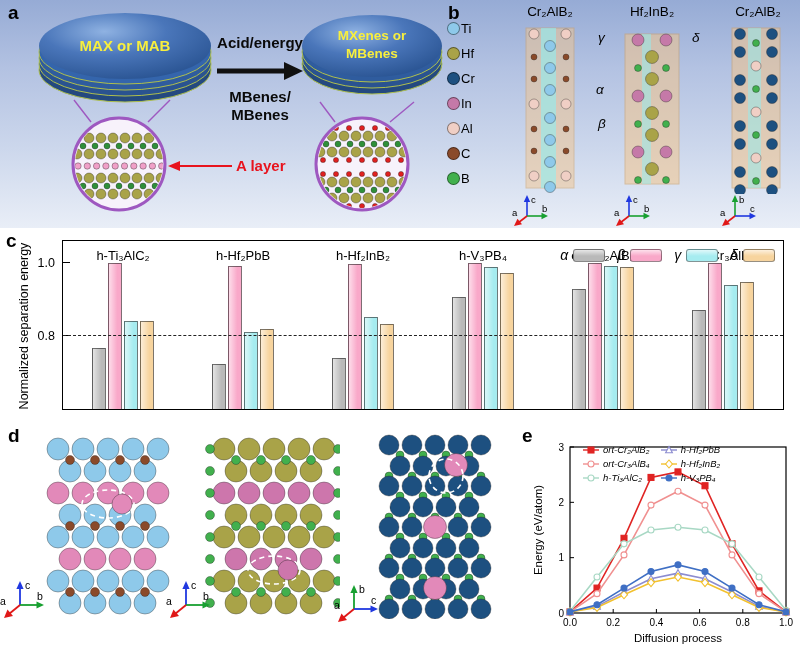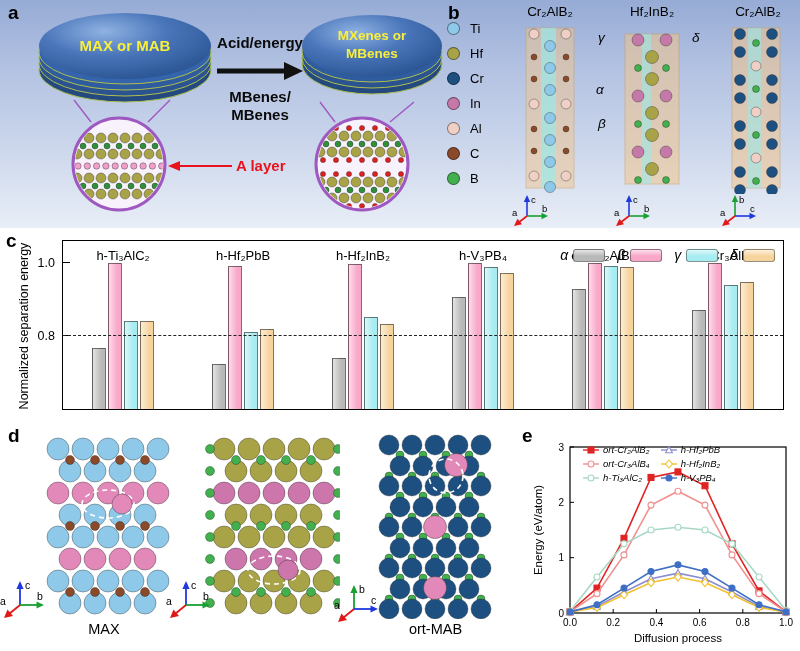--- a/index.html
+++ b/index.html
@@ -12,7 +12,7 @@
   background:linear-gradient(180deg,#96abd5 0%,#b3c2e2 30%,#ccd7ec 65%,#e9eef7 100%);}
 .proc-label{position:absolute;font-weight:700;font-size:15px;text-align:center;color:#0a0a0a;z-index:3;}
 .pb-legend{position:absolute;left:447px;top:18px;display:flex;flex-direction:column;gap:5px;z-index:3;}
-.pb-leg-row{display:flex;align-items:center;gap:10px;height:20px;}
+.pb-leg-row{display:flex;align-items:center;gap:1px;height:20px;}
 .pb-dot{width:13px;height:13px;border-radius:50%;border:1px solid rgba(0,0,0,.45);flex:0 0 13px;}
 .pb-leg-label{font-size:13px;color:#000;}
 .b-title{position:absolute;width:100px;text-align:center;font-size:13.5px;color:#000;}

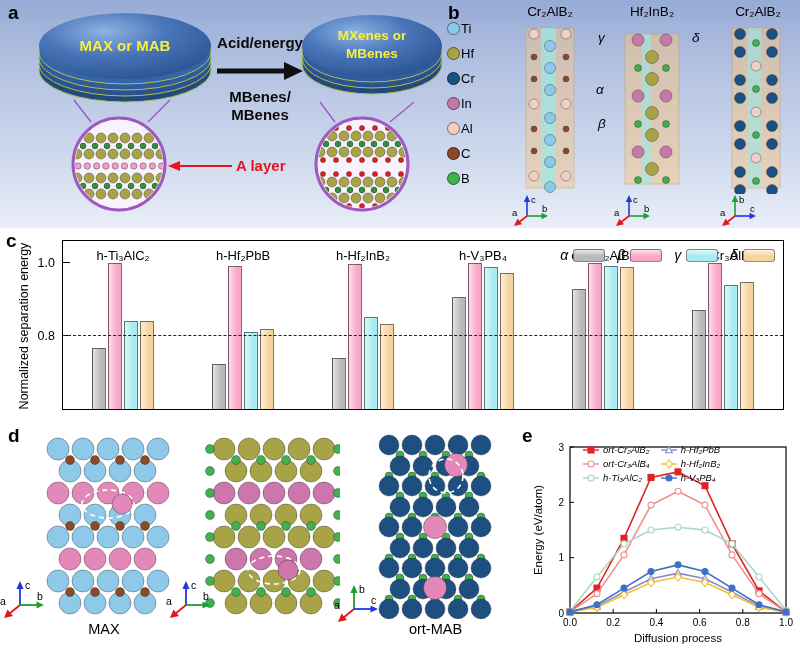--- a/index.html
+++ b/index.html
@@ -686,7 +686,6 @@
         <circle cx="78" cy="45" r="17" fill="none" stroke="#fff" stroke-width="1.6" stroke-dasharray="5 4"></circle>
       </svg>
 
-    <div class="d-caption" style="left:34px;top:196px;width:140px">MAX</div>
     <div class="d-caption" style="left:368px;top:196px;width:135px">ort-MAB</div>
 
     <svg class="abs" style="left:0;top:150px" width="52" height="48">

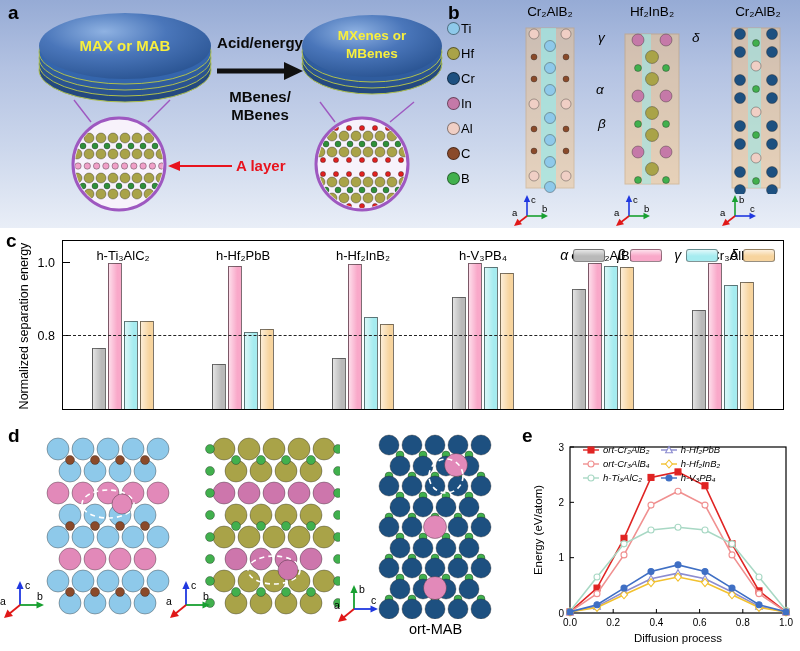--- a/index.html
+++ b/index.html
@@ -686,7 +686,6 @@
         <circle cx="78" cy="45" r="17" fill="none" stroke="#fff" stroke-width="1.6" stroke-dasharray="5 4"></circle>
       </svg>
 
-    <div class="d-caption" style="left:368px;top:196px;width:135px">ort-MAB</div>
 
     <svg class="abs" style="left:0;top:150px" width="52" height="48">
       <line x1="20" y1="30" x2="20" y2="12" stroke="#2038e0" stroke-width="1.8"></line>

